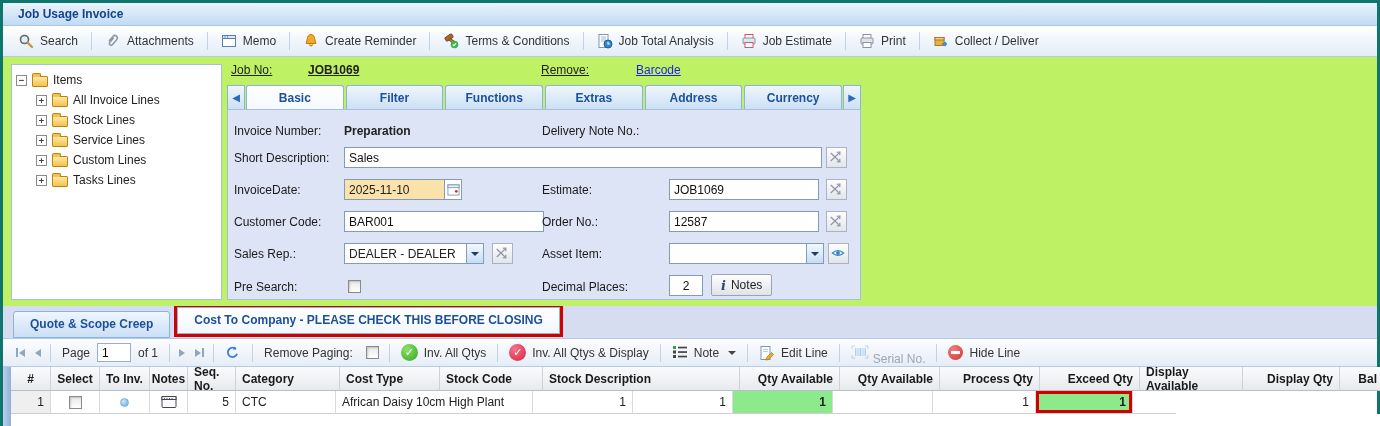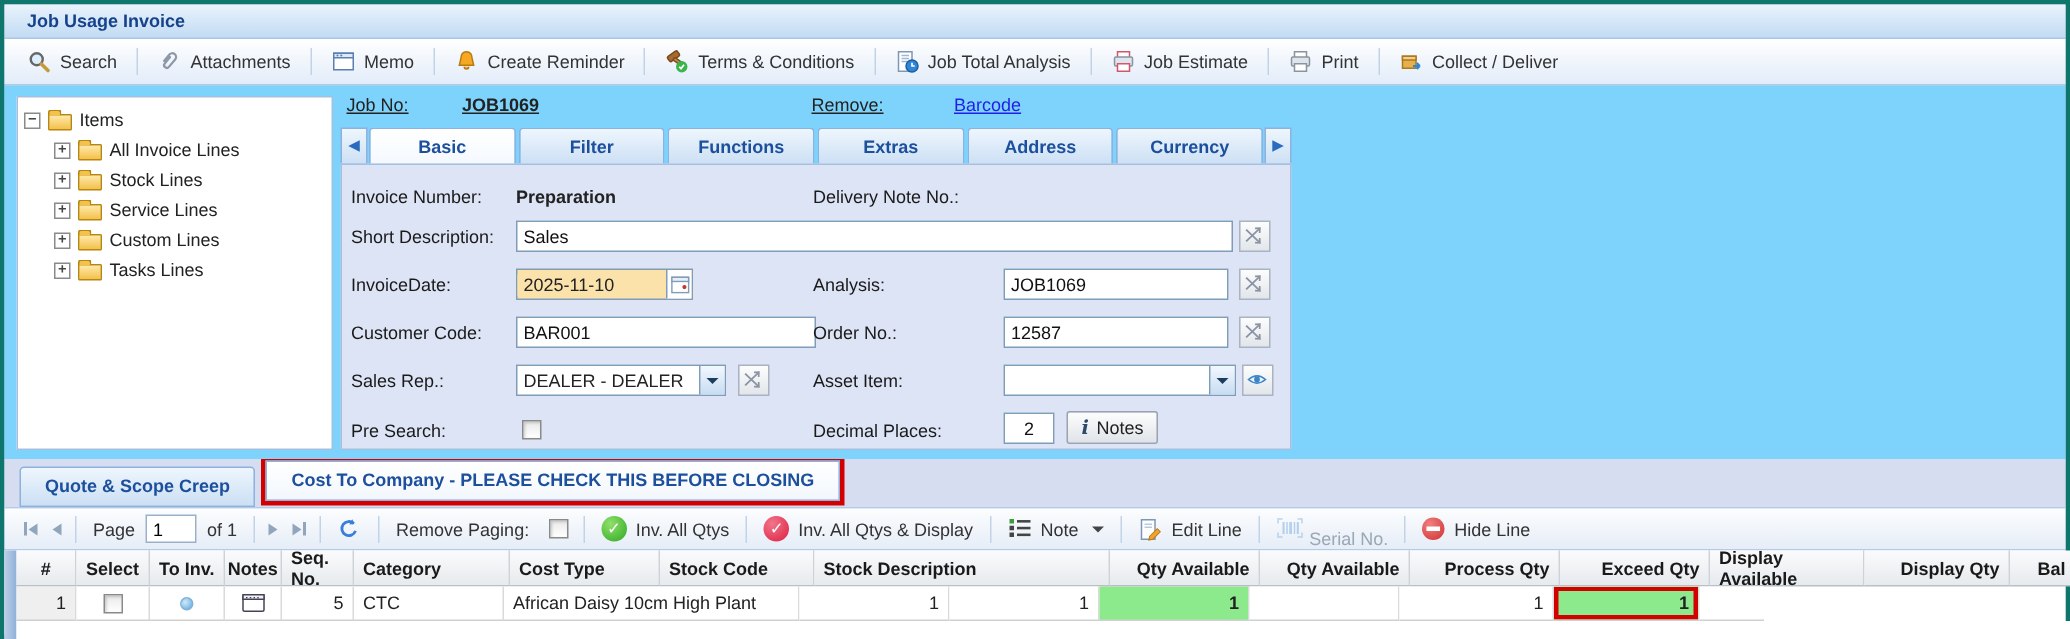--- a/index.html
+++ b/index.html
@@ -21,7 +21,7 @@
   .icon16 { width:16px; height:16px; flex:none; display:inline-block; }
 
   
-  .main { height:249px; position:relative; background:#7dd3fc; }
+  .main { height:249px; position:relative; background:#bef264; }
 
   .tree-panel { position:absolute; left:8px; top:7px; width:211px; height:236px;
     background:#fff; border:1px solid #a4c0e0; padding:5px 4px; overflow:hidden; }

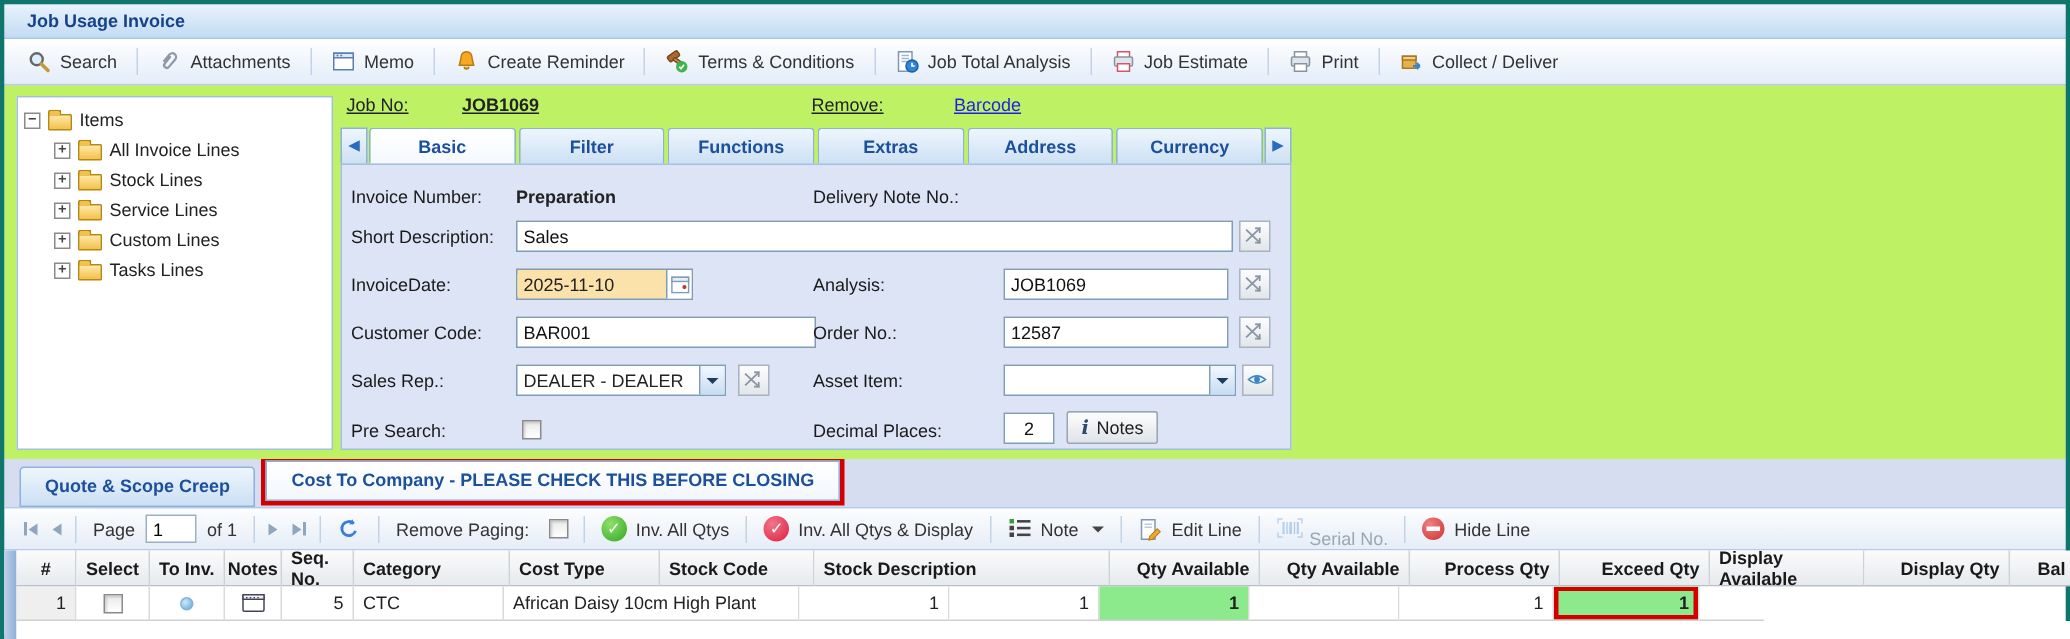--- a/index.html
+++ b/index.html
@@ -316,7 +316,7 @@
           </span>
       </div>
       <div class="fp" style="left:314px; top:69px;">
-          <span class="f-label">Analysis:</span>
+          <span class="f-label">Estimate:</span>
         </div>
       <input class="f-input" style="position: absolute; left: 441px; top: 69px; width: 150px;" value="JOB1069">
       <div class="sq-btn" style="position:absolute; left:598px; top:69px;">

